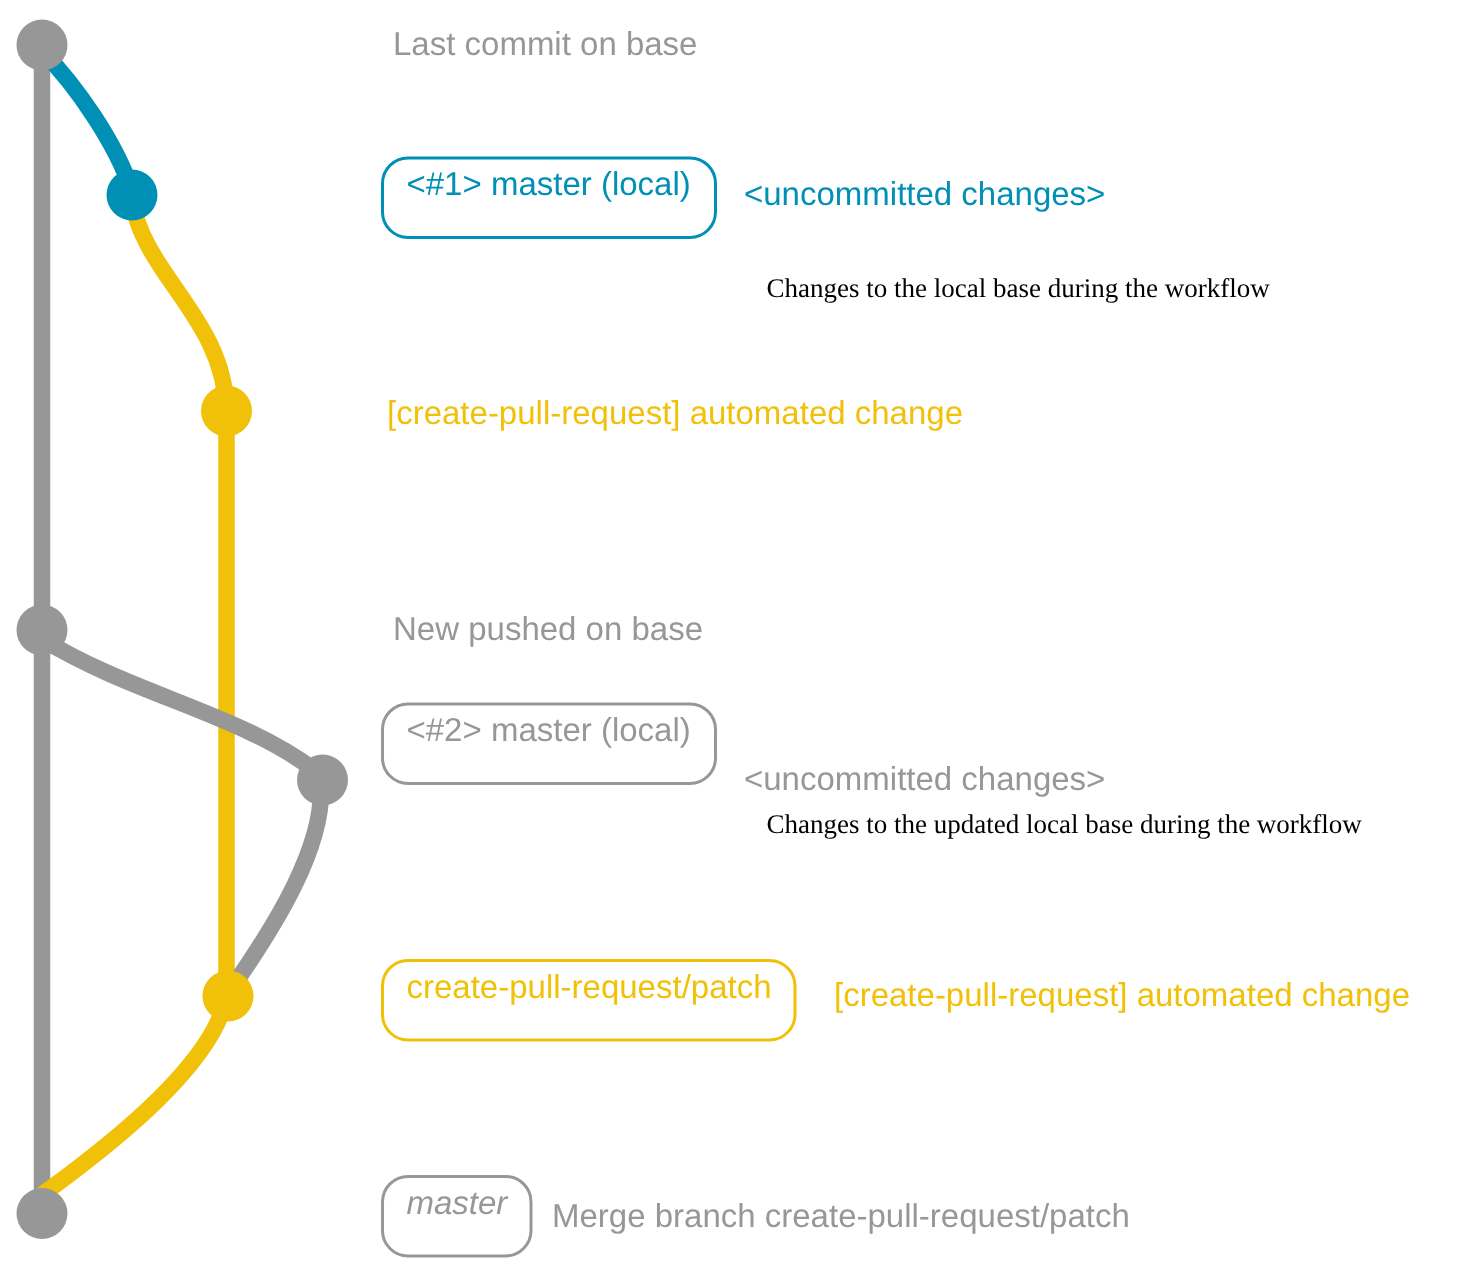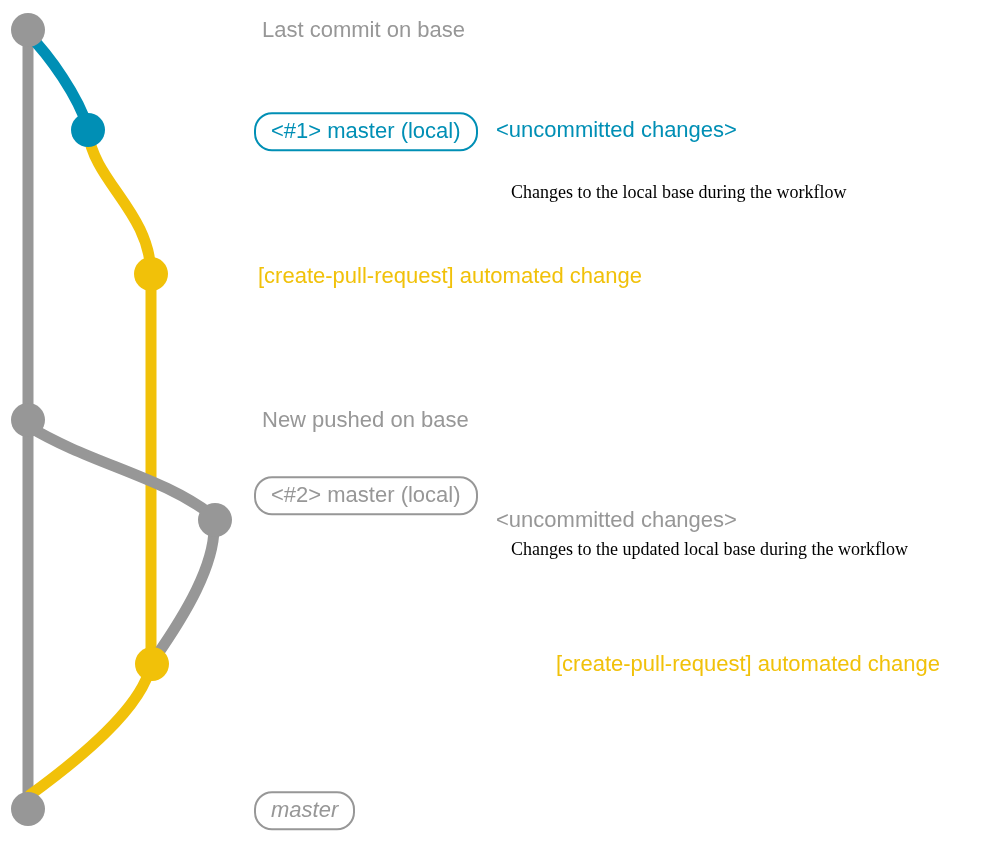--- a/index.html
+++ b/index.html
@@ -48,7 +48,7 @@
     background: var(--background, #fff);
     border: 2px solid;
     border-radius: 18px;
-    padding: 4px 15px 5px 15px;
+    padding: 4px 15px 21px 15px;
   }
   .note {
     position: absolute;

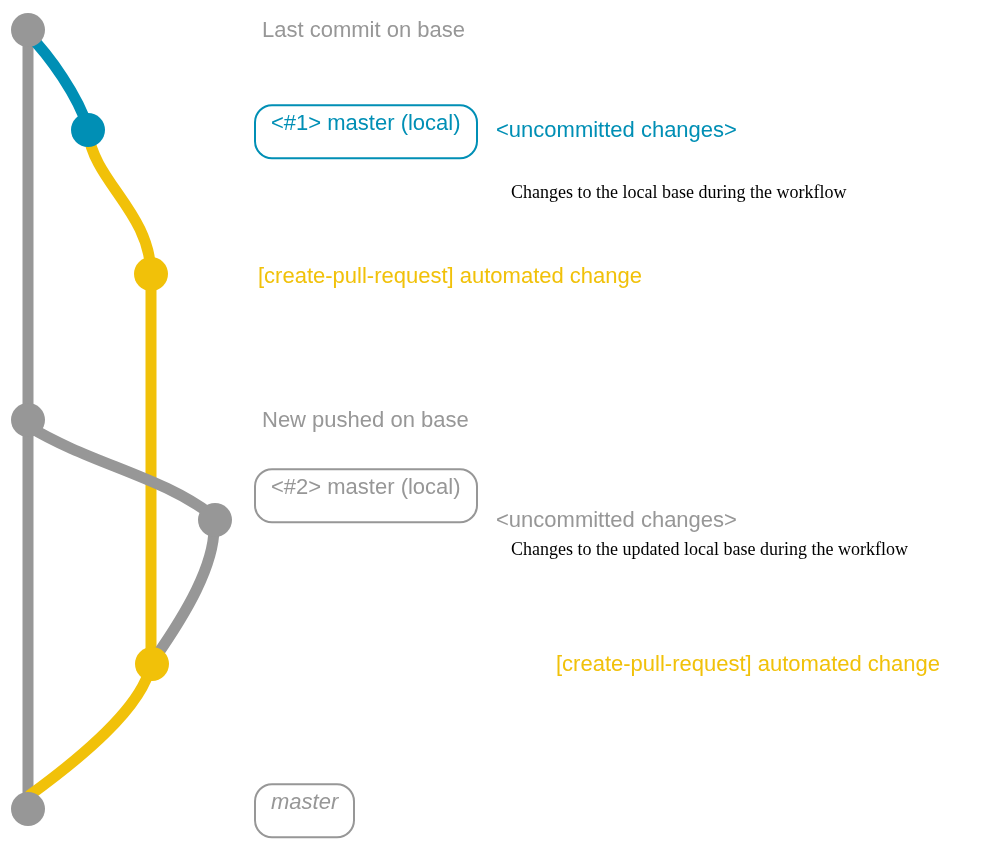--- a/index.html
+++ b/index.html
@@ -101,6 +101,7 @@
   <div class="msg gray" style="left:496px; top:520px;">&lt;uncommitted changes&gt;</div>
   <div class="note" style="left:511px; top:550px;">Changes to the updated local base during the workflow</div>
 
+  <div class="badge yellow" style="left:254px; top:667px;">create-pull-request/patch</div>
   <div class="msg yellow" style="left:556px; top:664px;">[create-pull-request] automated change</div>
 
   <div class="badge gray" style="left:254px; top:811px;font-style:italic;">master</div>

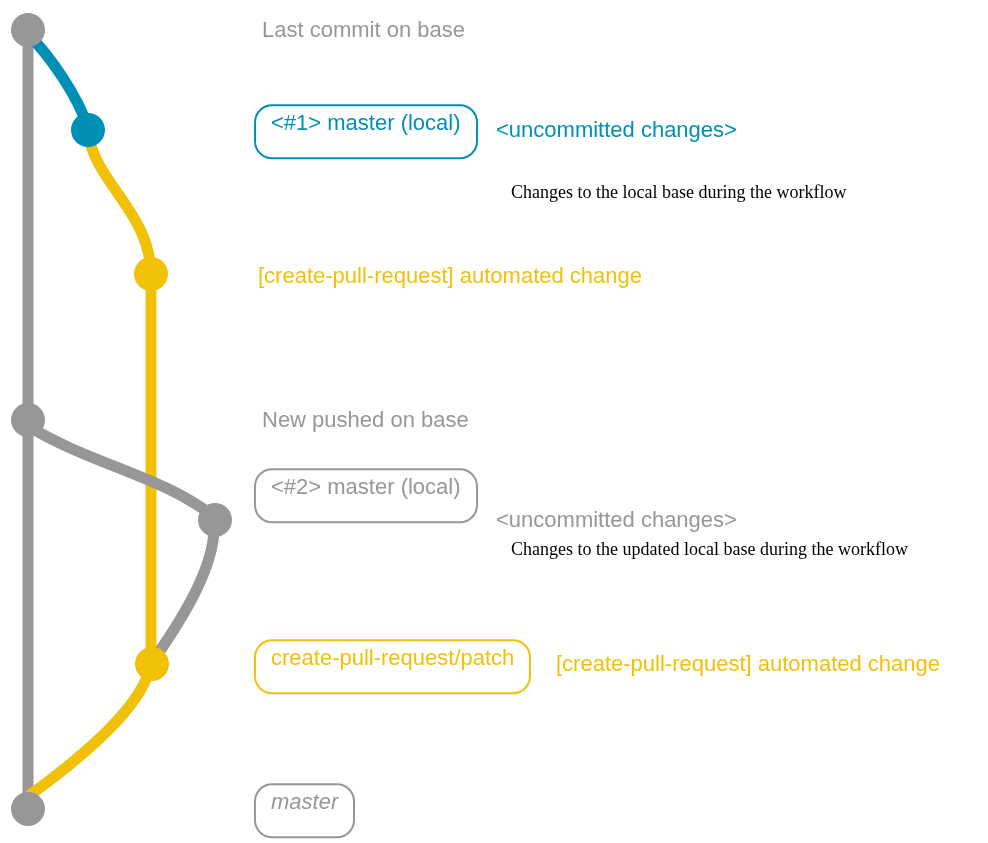--- a/index.html
+++ b/index.html
@@ -105,6 +105,7 @@
   <div class="msg yellow" style="left:556px; top:664px;">[create-pull-request] automated change</div>
 
   <div class="badge gray" style="left:254px; top:811px;font-style:italic;">master</div>
+  <div class="msg gray" style="left:368px; top:811px;">Merge branch create-pull-request/patch</div>
 
 </div>
 

